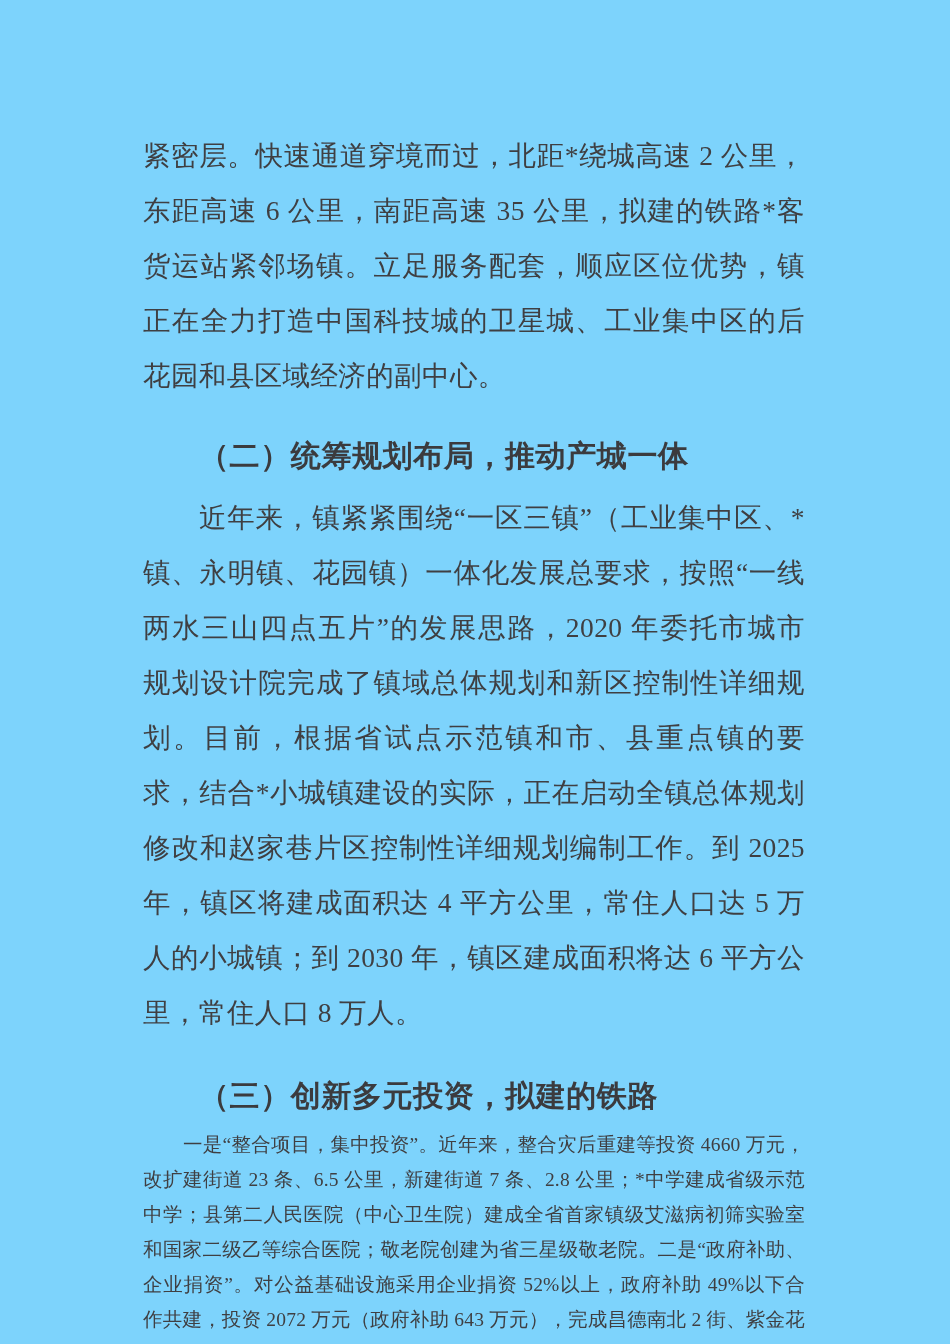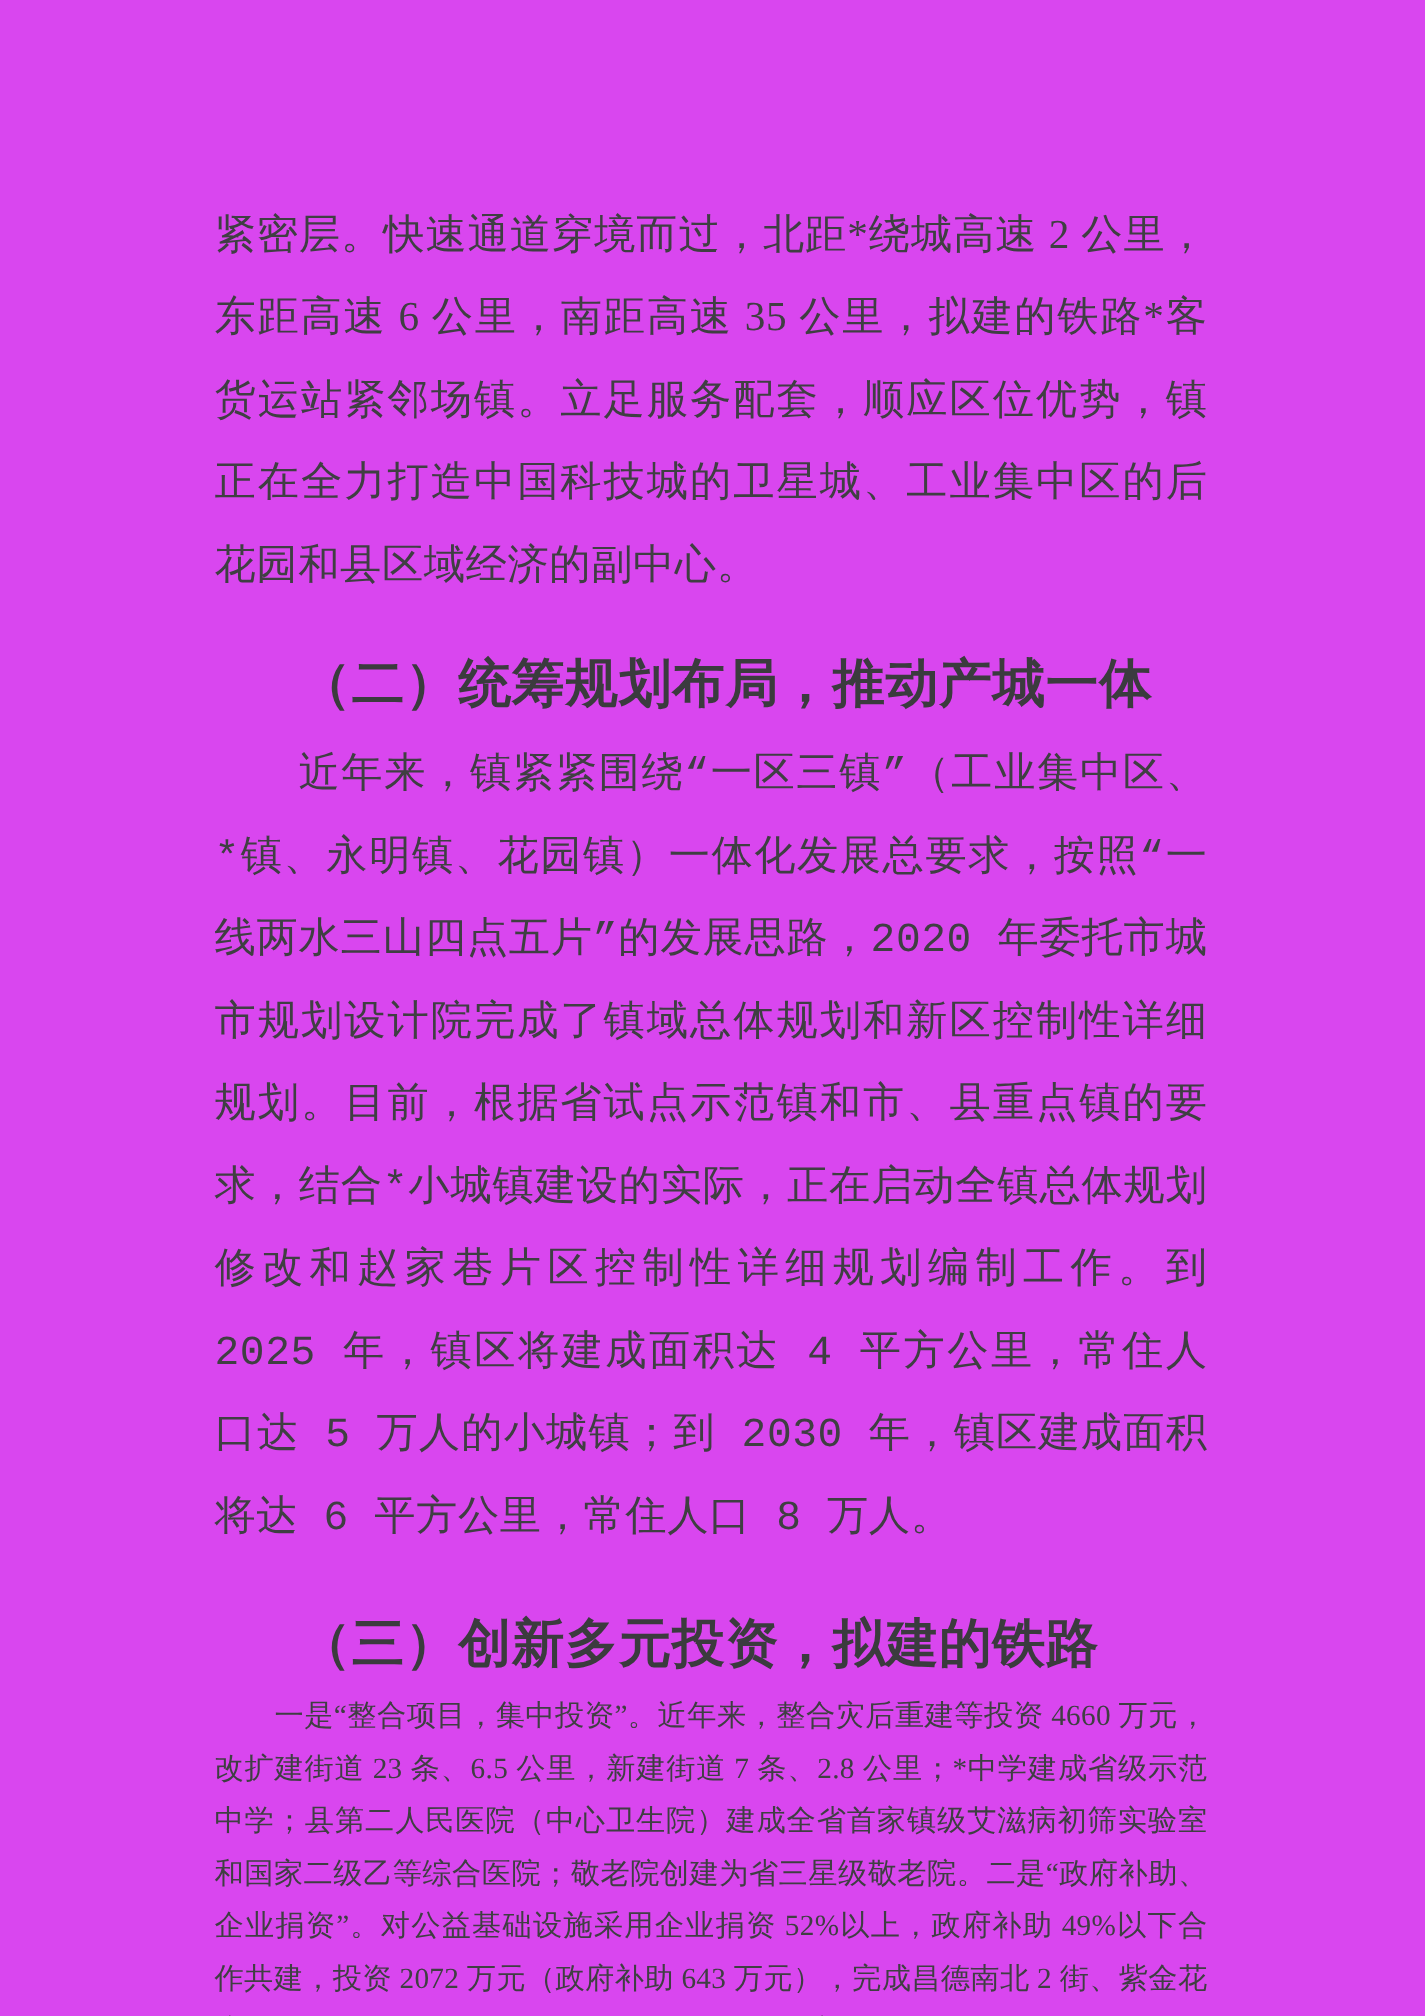--- a/index.html
+++ b/index.html
@@ -73,7 +73,7 @@
 </head>
 <body>
 
-<div class="page" style="background: #d946ef; color: rgb(63, 63, 66);">
+<div class="page" style="background: #7dd3fc; color: rgb(63, 63, 66);">
   <div class="content">
 
     <p class="body-large">紧密层。快速通道穿境而过，北距*绕城高速 2 公里，东距高速 6 公里，南距高速 35 公里，拟建的铁路*客货运站紧邻场镇。立足服务配套，顺应区位优势，镇正在全力打造中国科技城的卫星城、工业集中区的后花园和县区域经济的副中心。</p>

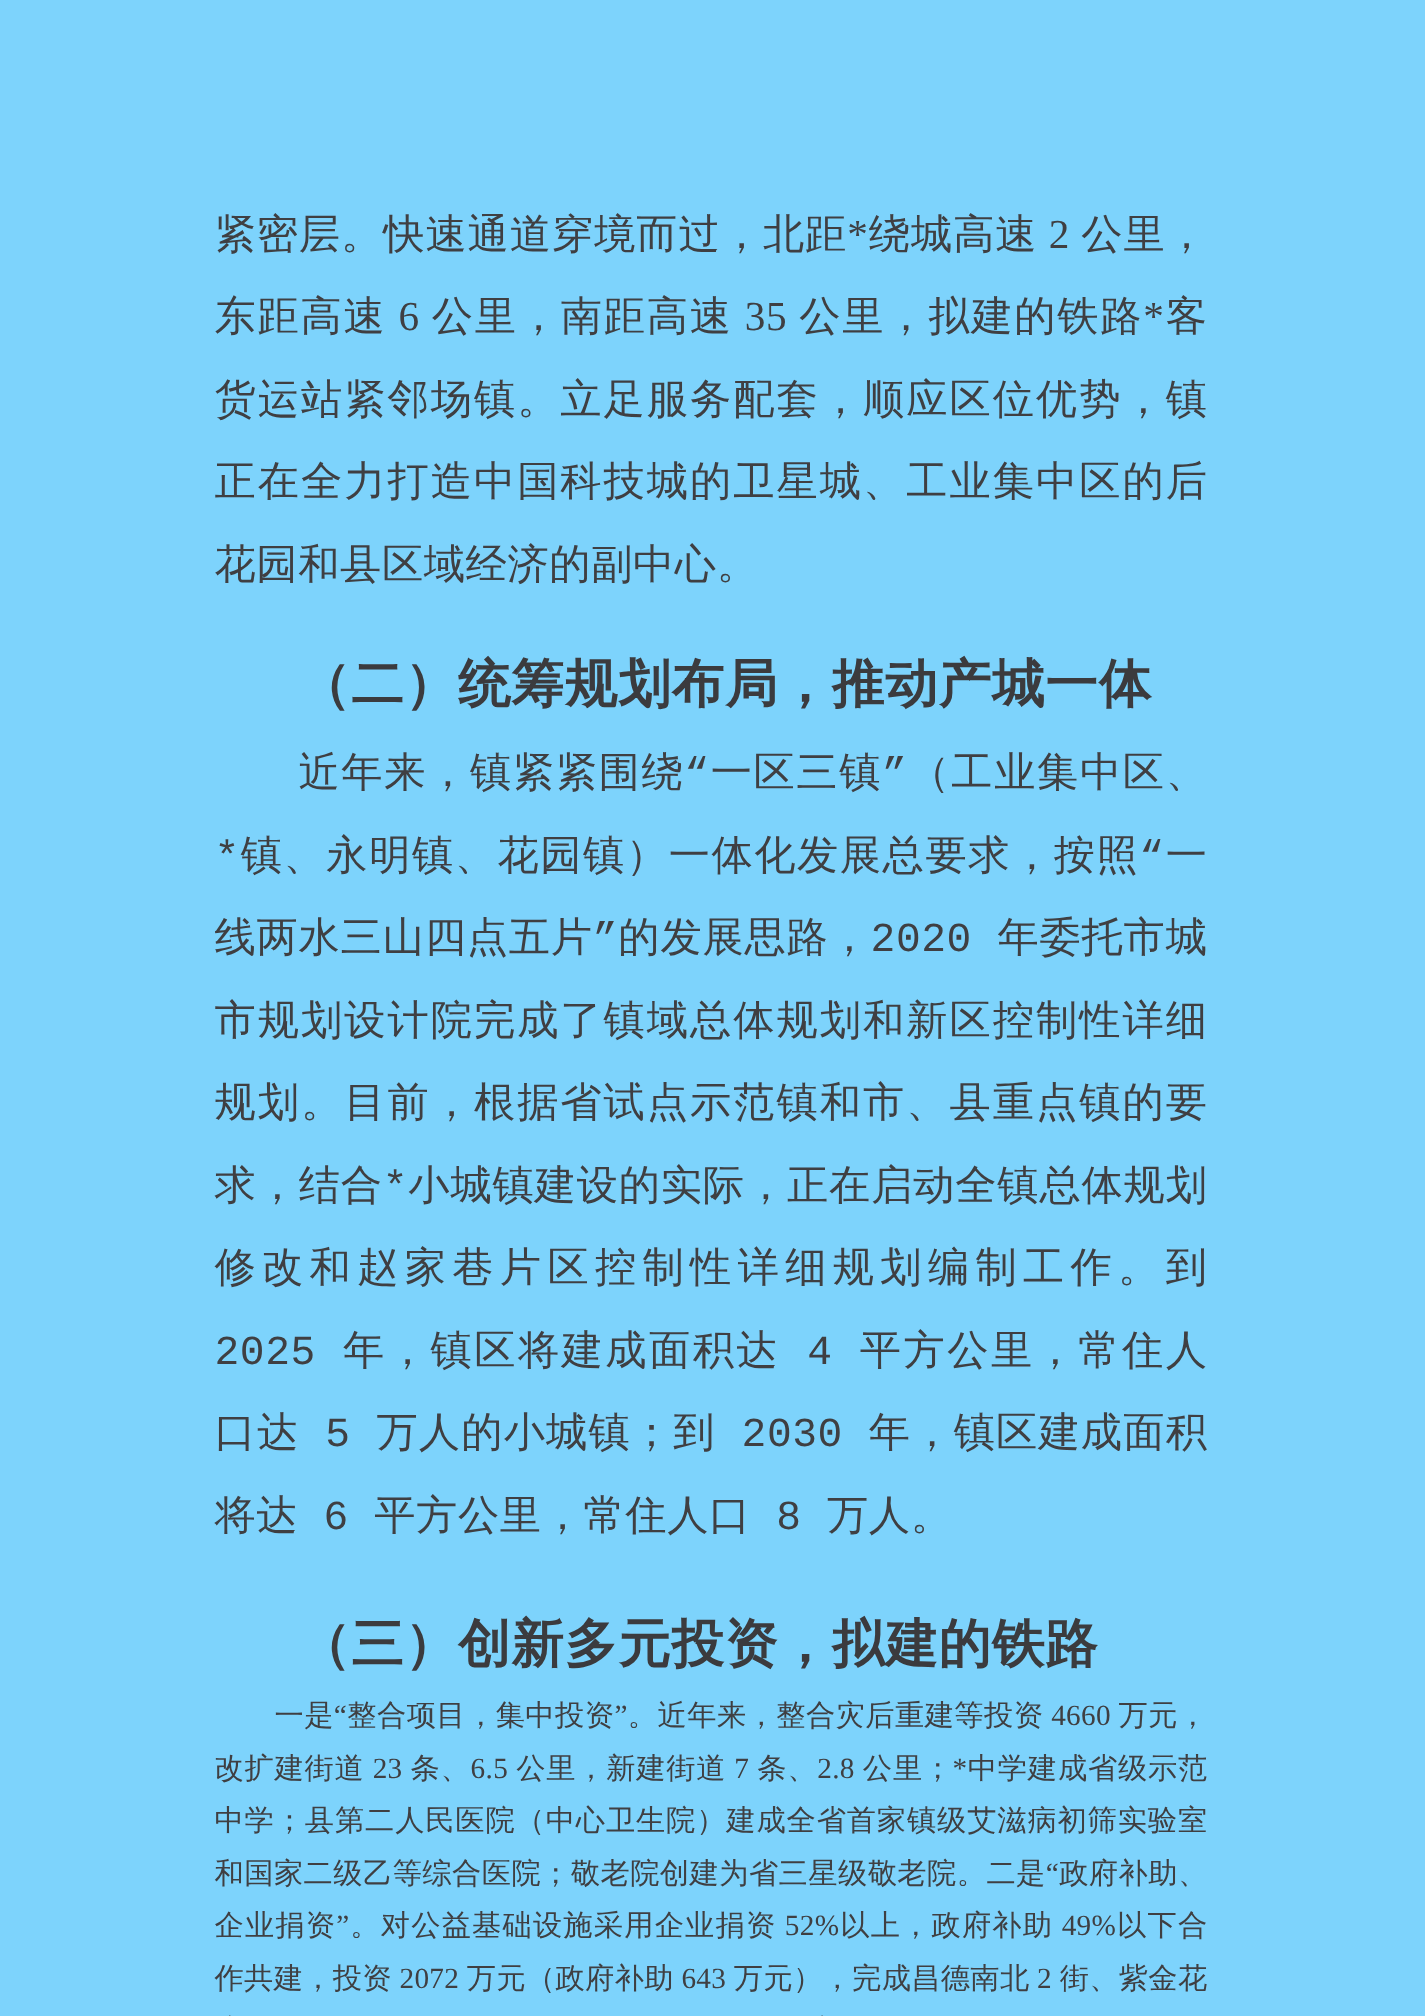--- a/index.html
+++ b/index.html
@@ -41,7 +41,7 @@
 
   
   .heading {
-    font-size: 35px;
+    font-size: 30px;
     line-height: 55px;
     font-weight: bold;
     text-indent: 56px;

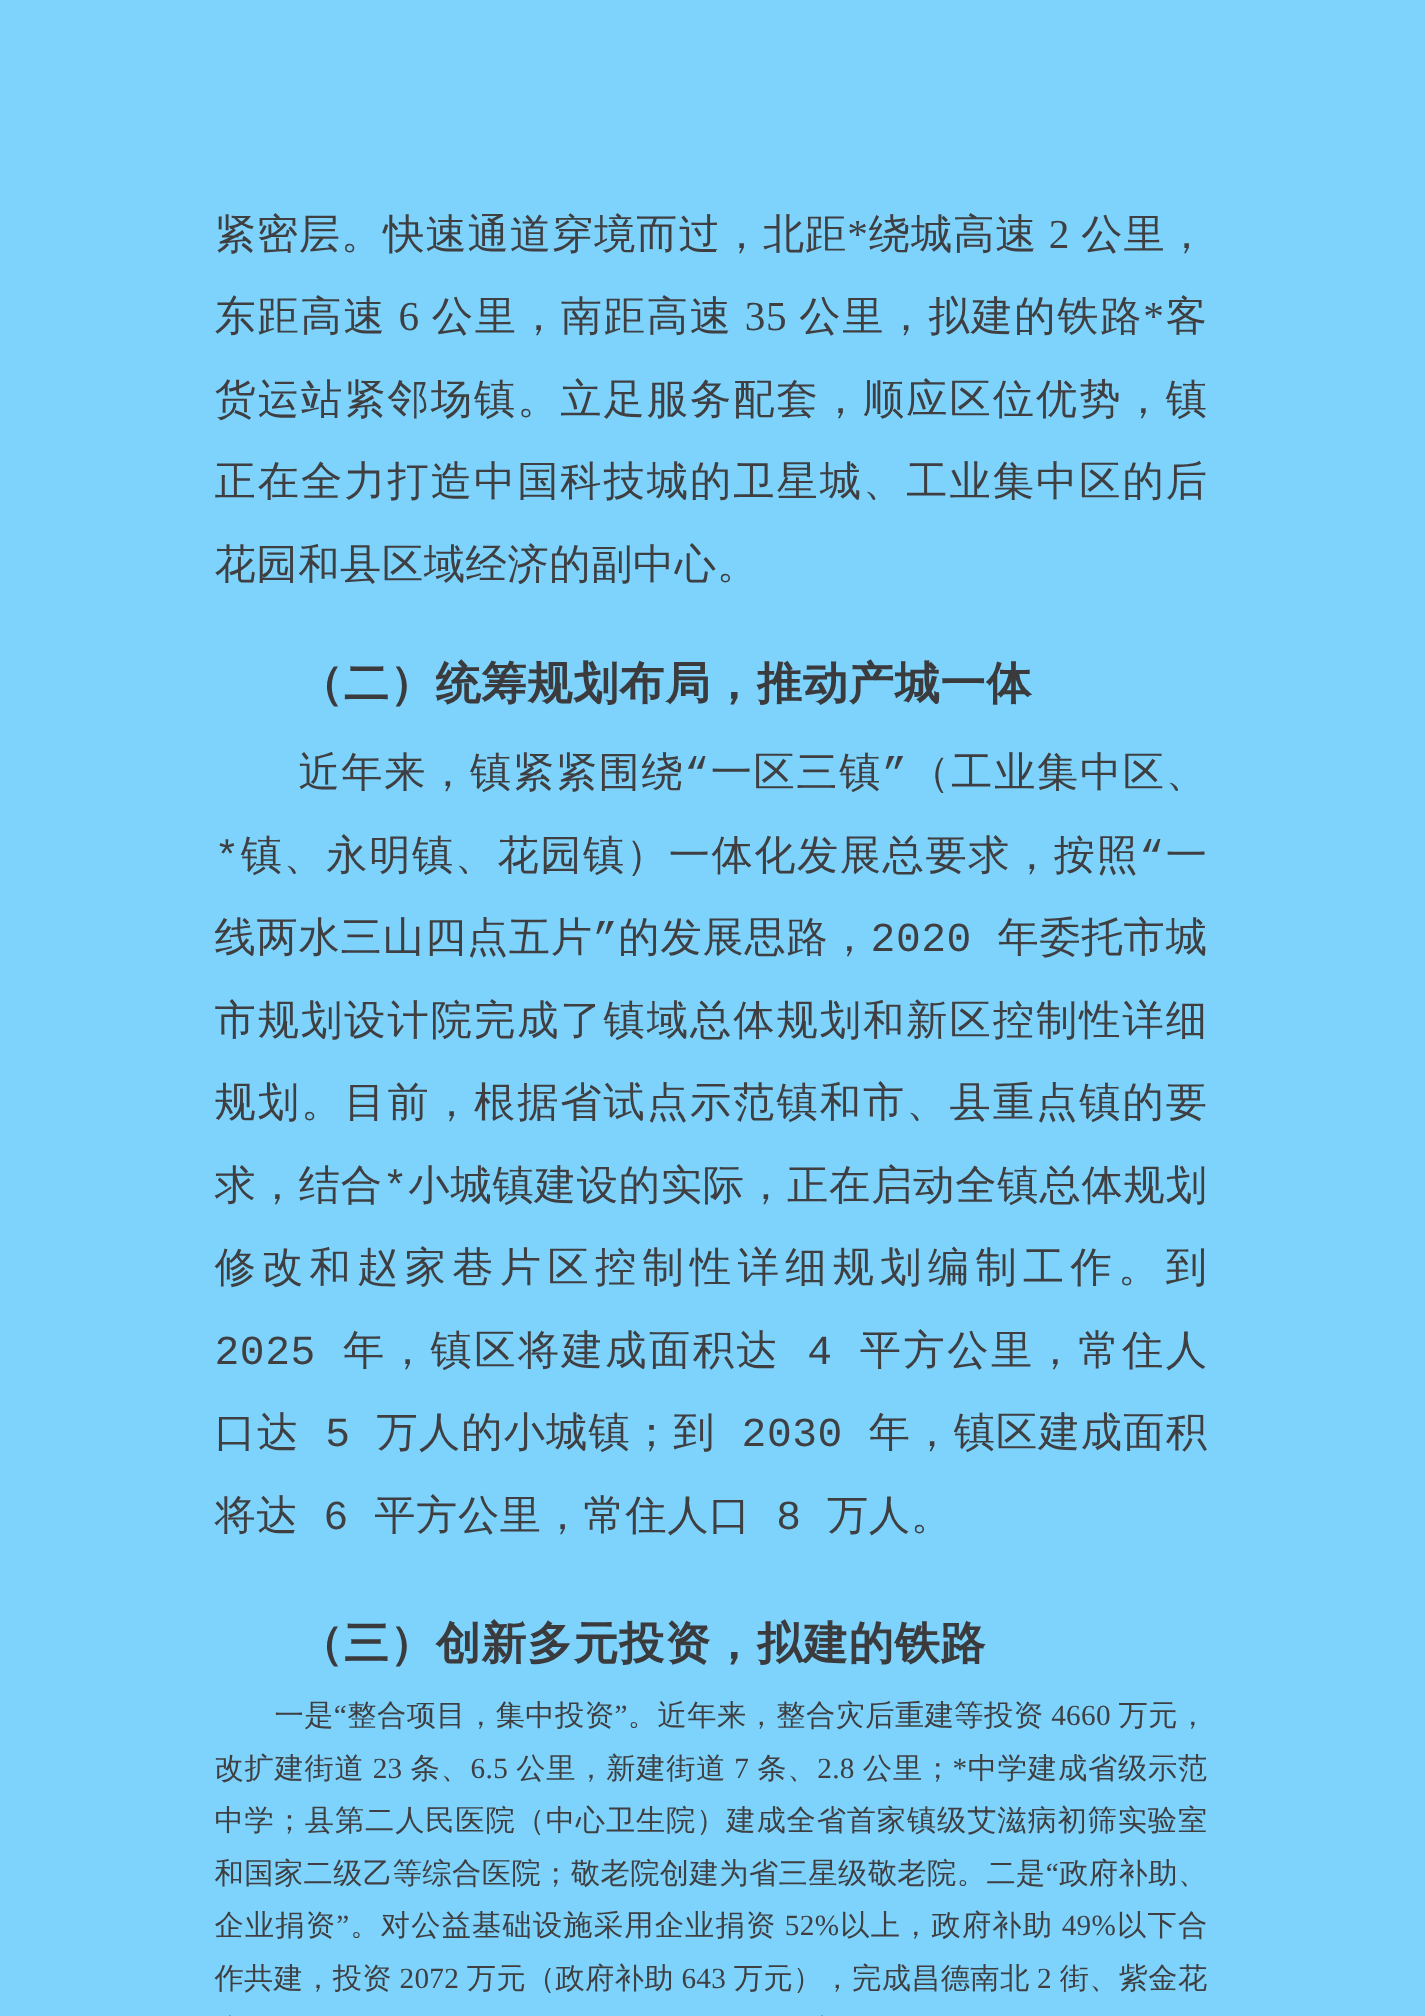--- a/index.html
+++ b/index.html
@@ -36,7 +36,6 @@
   }
   .body-large.indent {
     text-indent: 56px;
-    font-family: Liberation Mono, monospace;
   }
 
   

